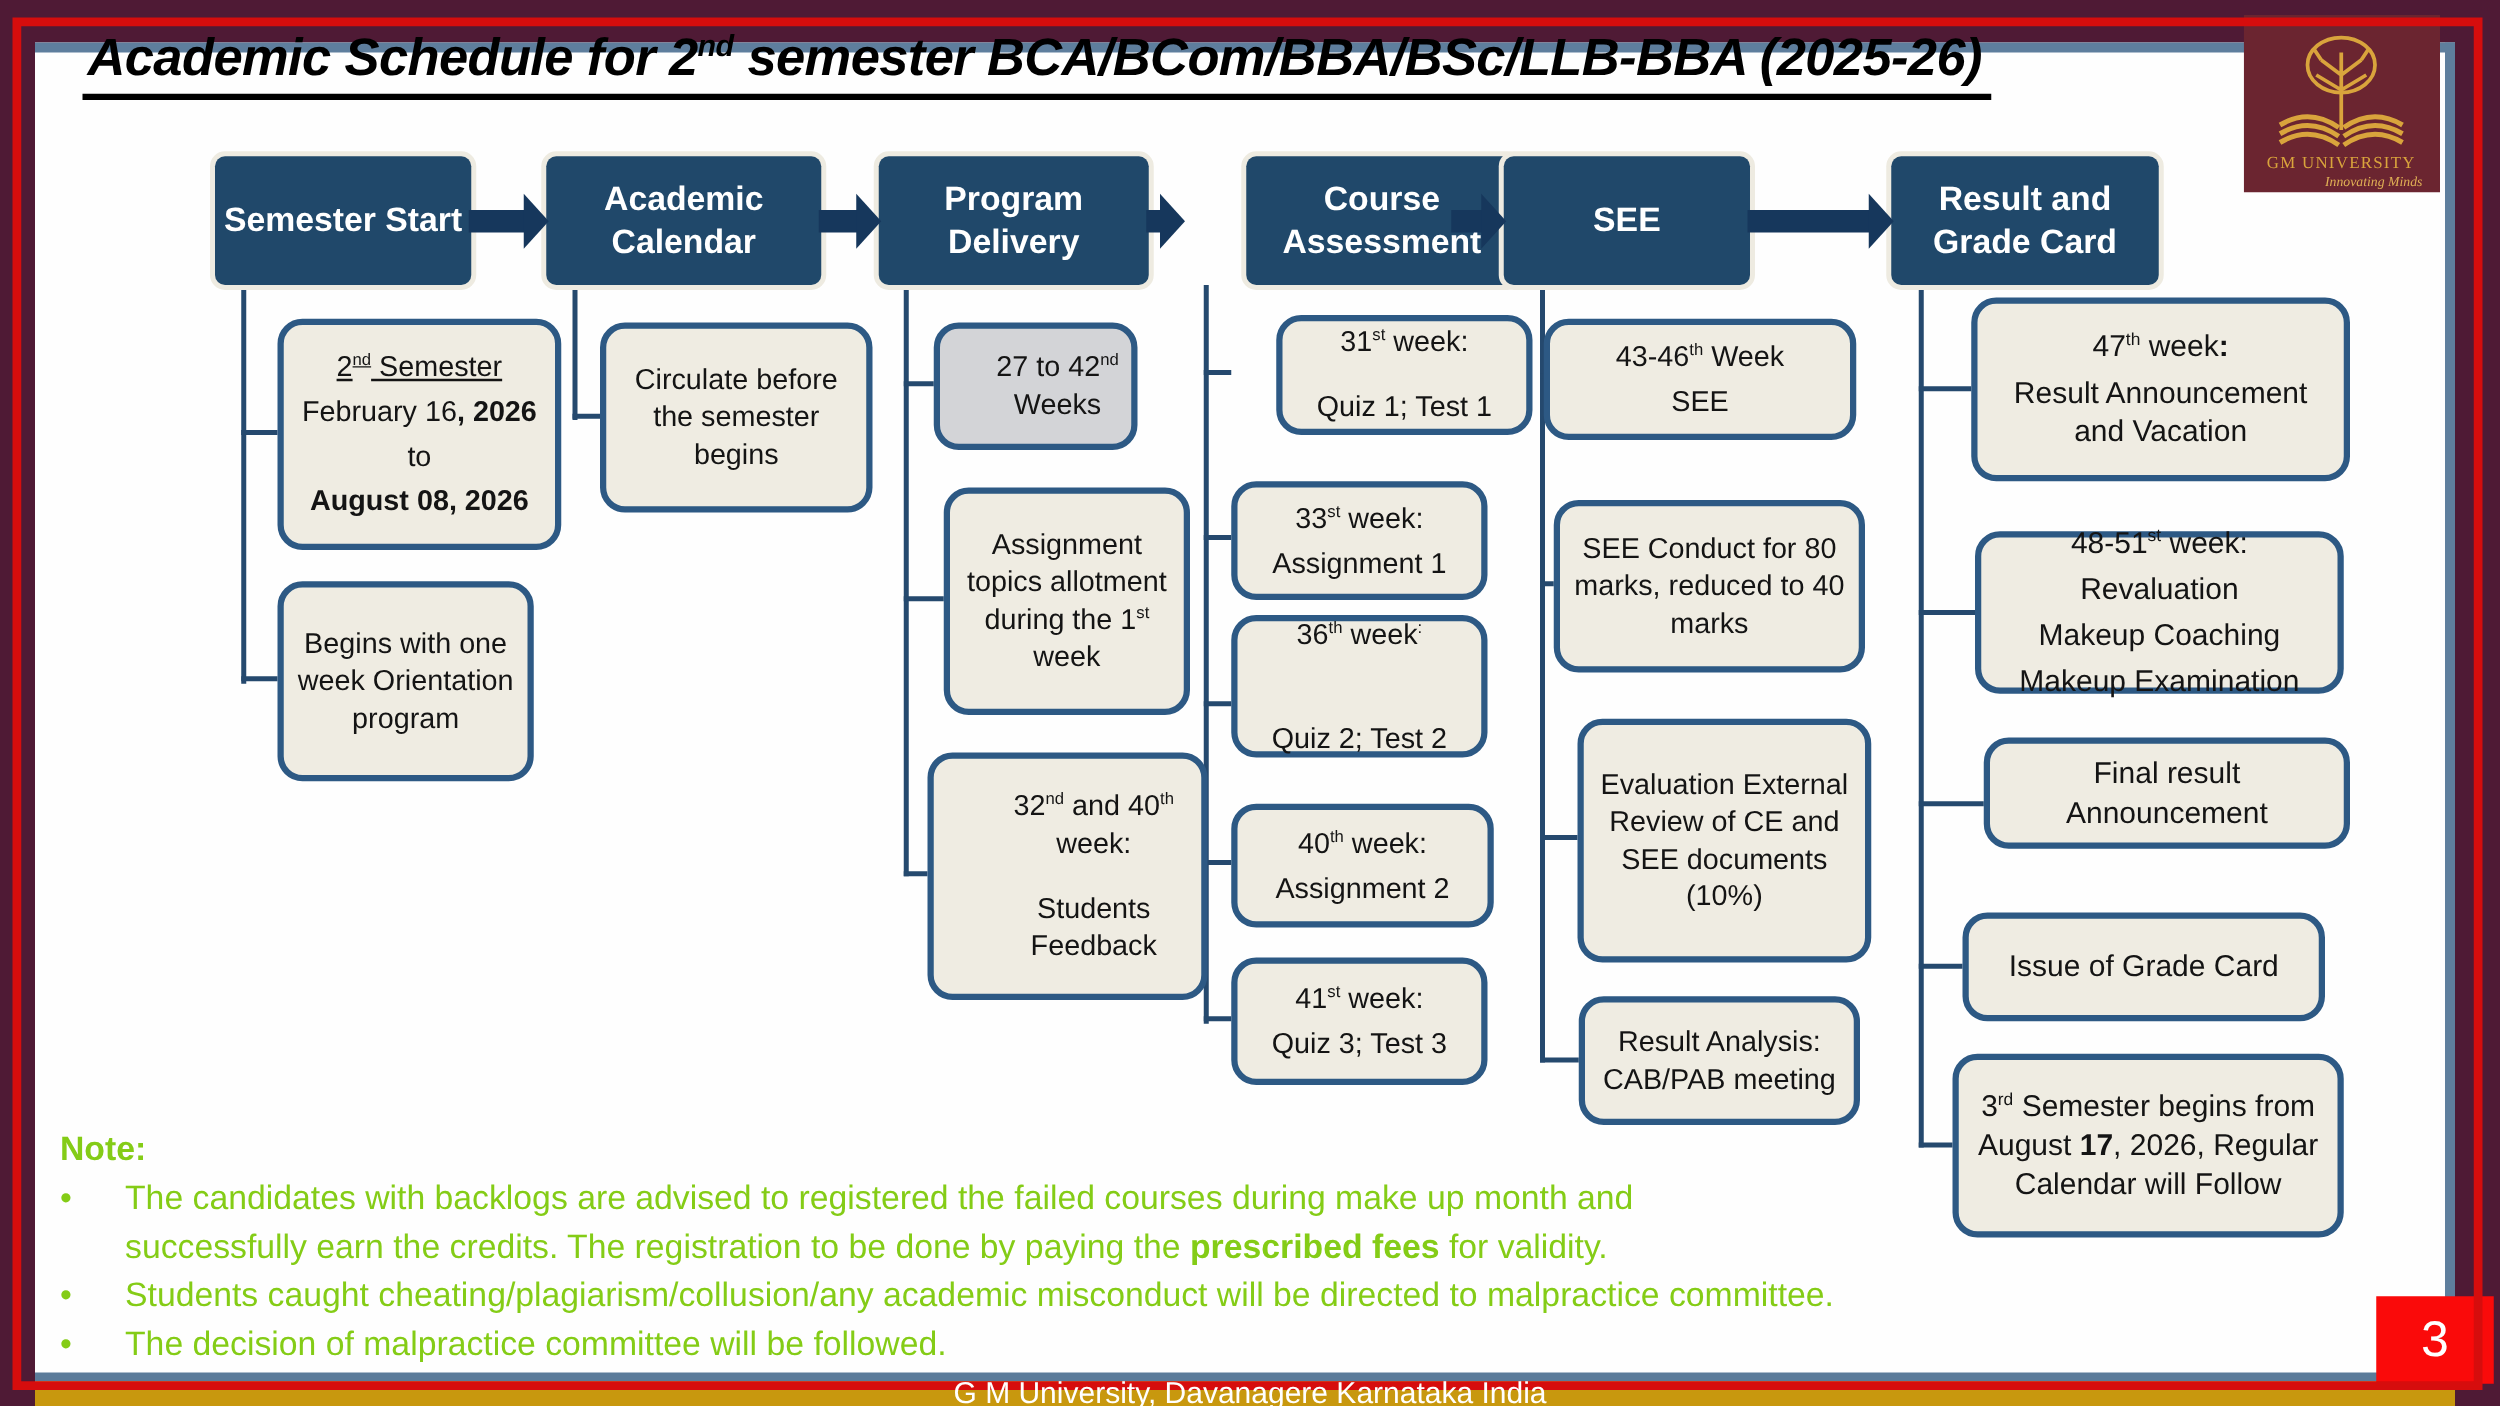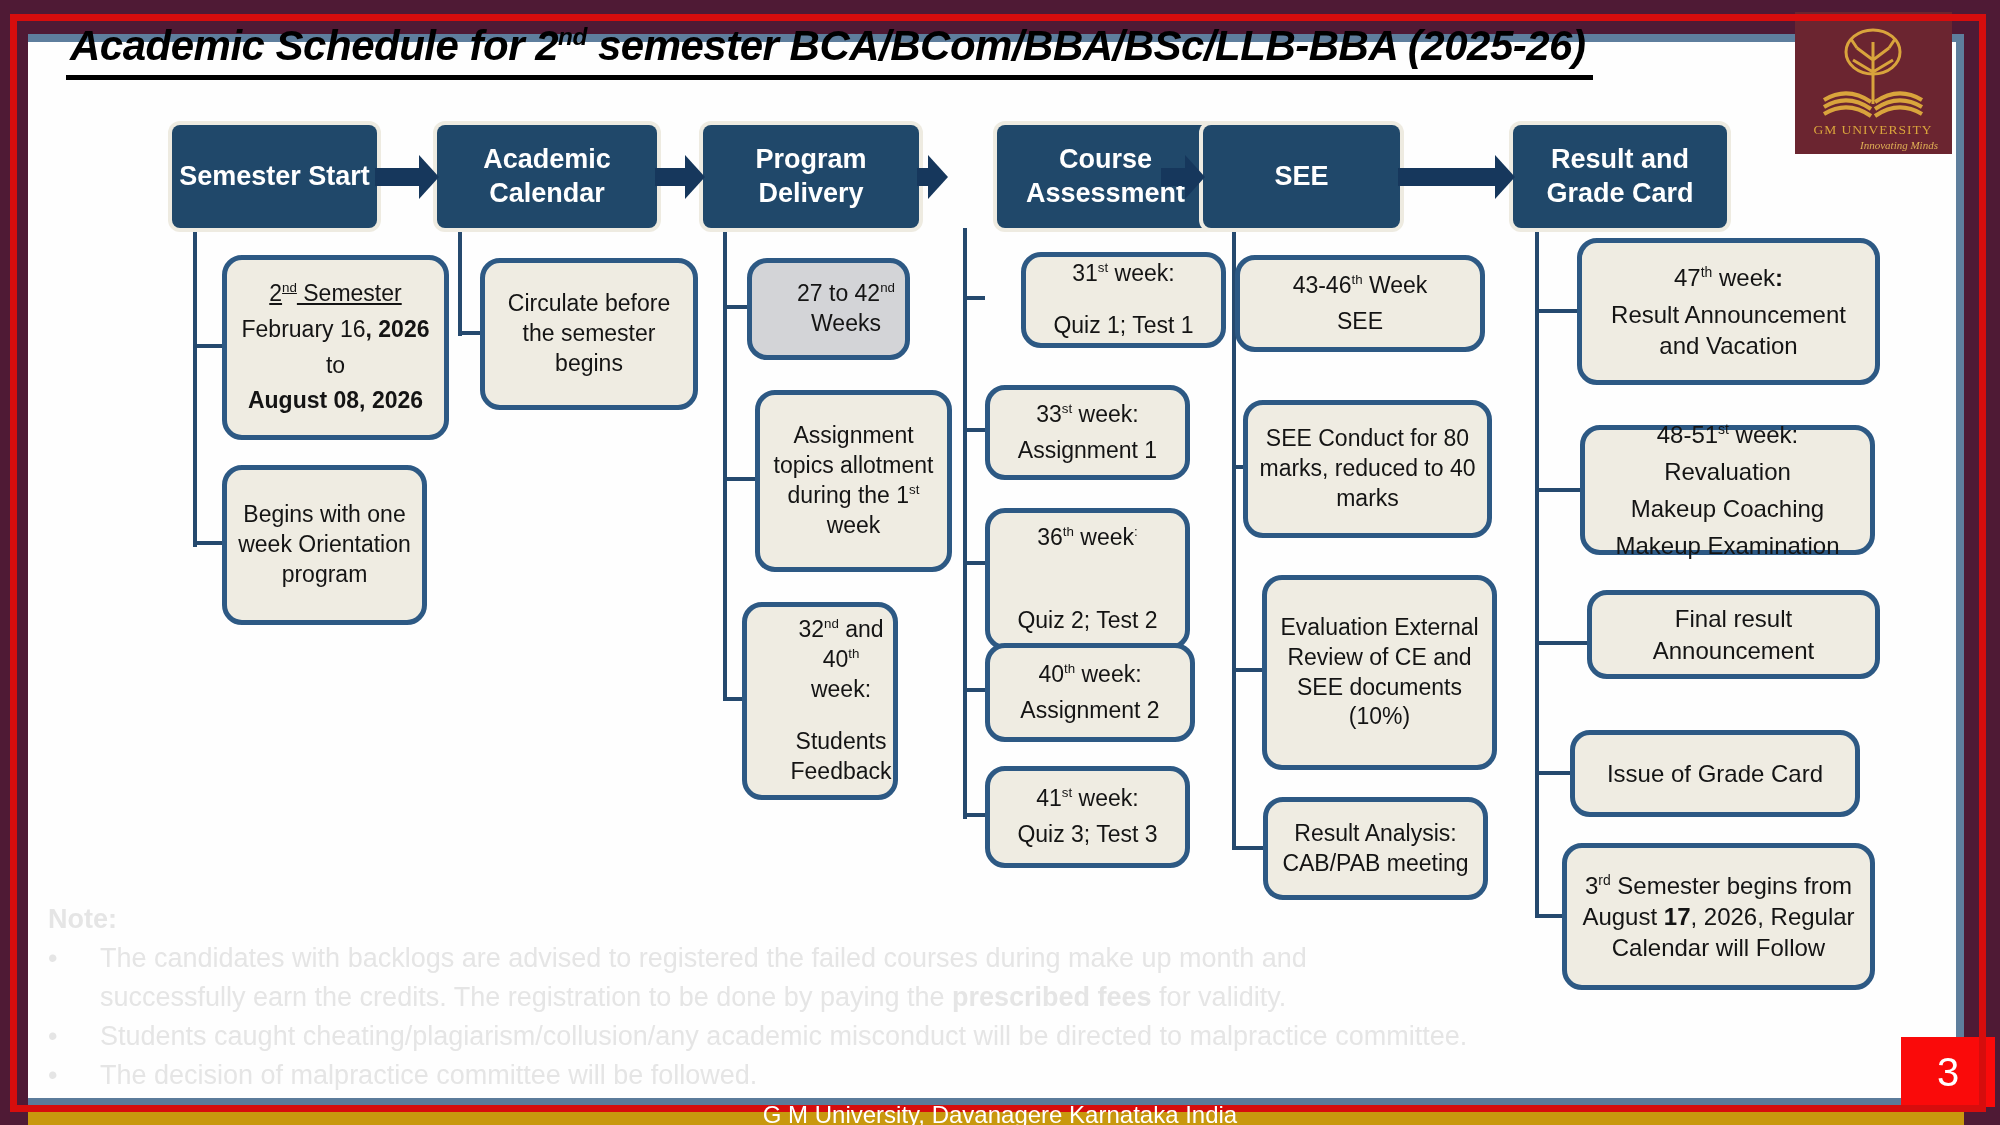--- a/index.html
+++ b/index.html
@@ -187,7 +187,7 @@
       <div class="para"><span>33</span><span class="sup">st</span><span> week:</span></div>
       <div class="para"><span>Assignment 1</span></div>
     </div>
-  <div class="box spaced" style="left:985px;top:508px;width:205px;height:142px;gap:31px;">
+  <div class="box spaced" style="left:985px;top:492px;width:205px;height:114px;gap:31px;">
       <div class="para"><span>36</span><span class="sup">th</span><span> week</span><span class="sup">:</span></div>
       <div class="para"><span>Quiz 2; Test 2</span></div>
     </div>

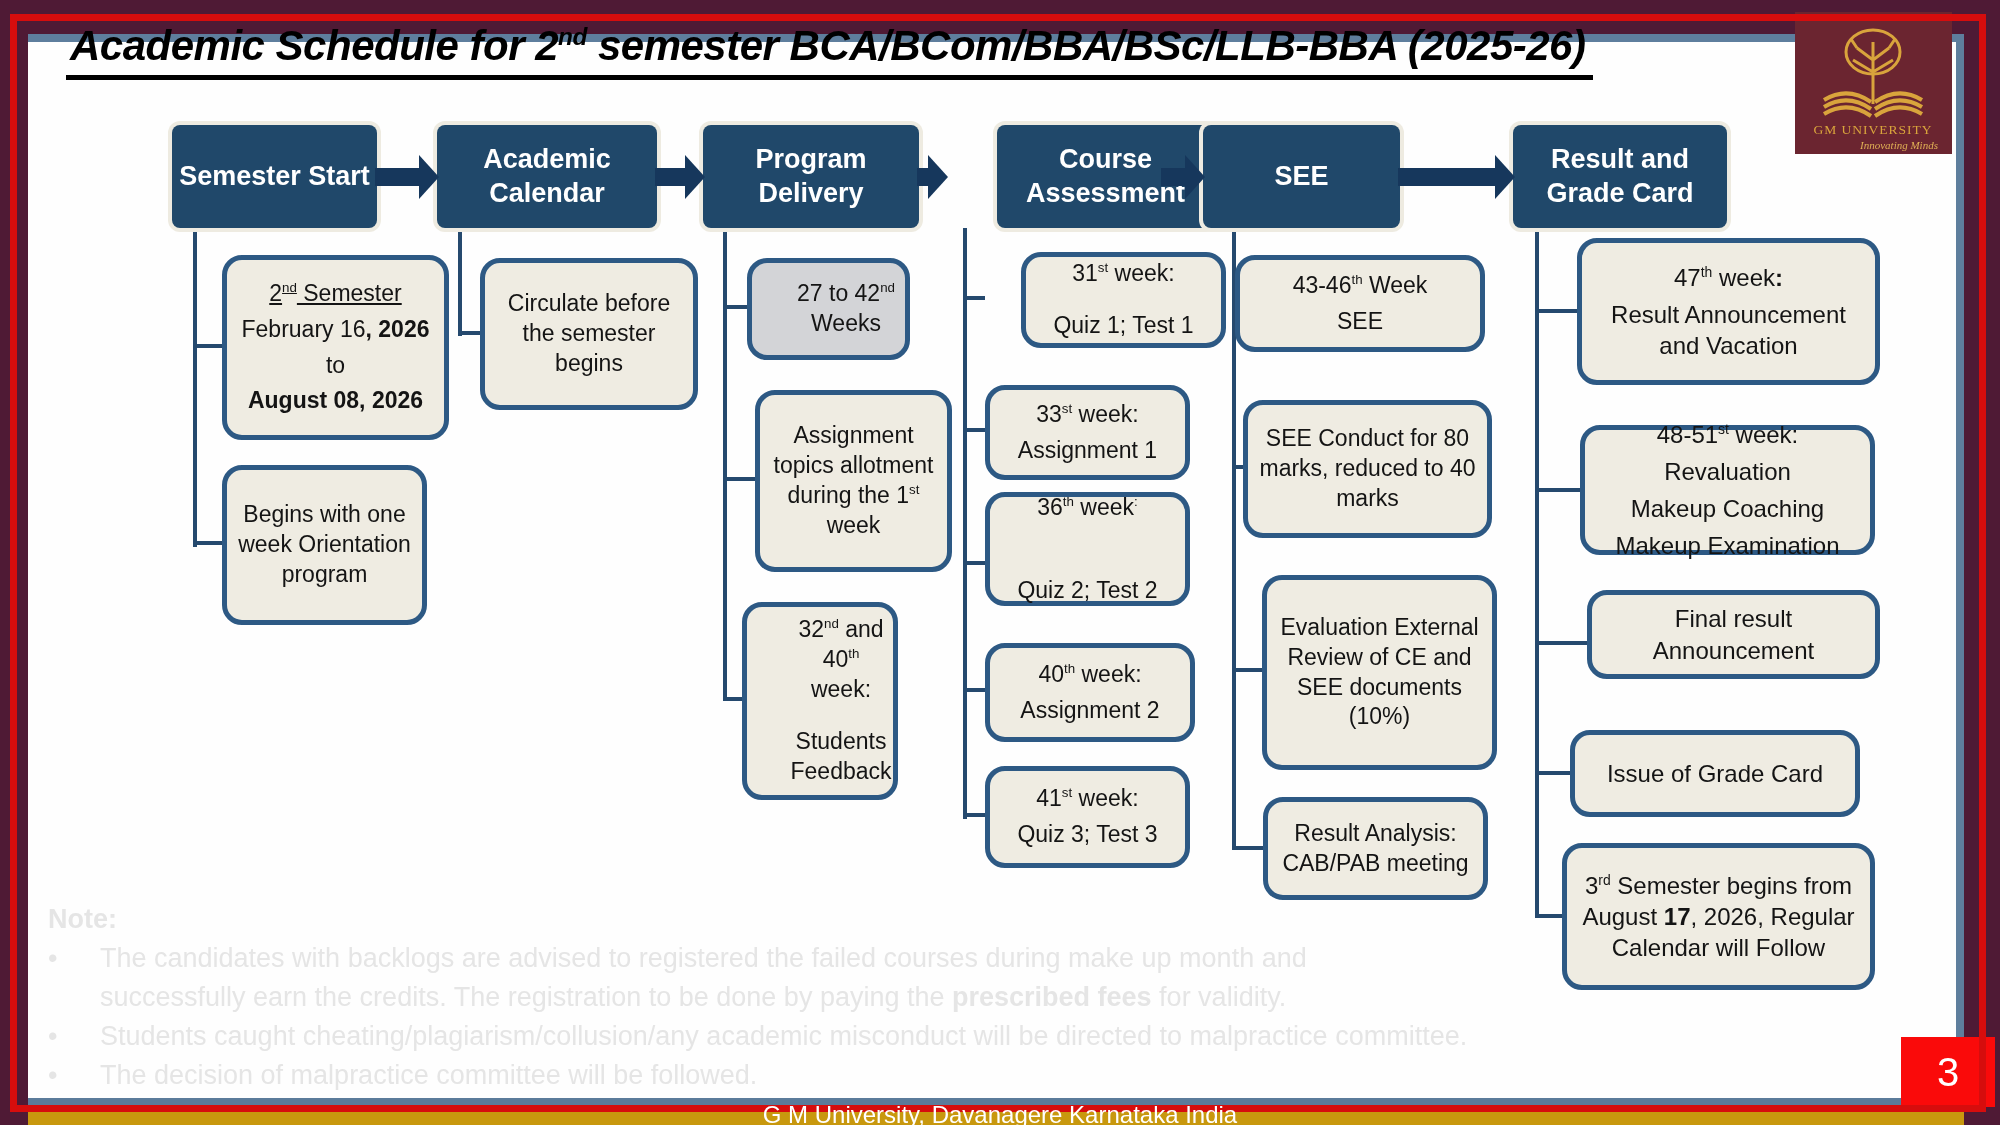--- a/index.html
+++ b/index.html
@@ -174,7 +174,7 @@
   <div class="box" style="left:755px;top:390px;width:197px;height:182px;">
       <div class="para"><span>Assignment topics allotment during the 1</span><span class="sup">st</span><span> week</span></div>
     </div>
-  <div class="box spaced" style="left:742px;top:602px;width:156px;height:198px;padding-left:48px;">
+  <div class="box spaced" style="left:742px;top:602px;width:224px;height:198px;padding-left:48px;">
       <div class="para"><span>32</span><span class="sup">nd</span><span> and 40</span><span class="sup">th</span><span> week:</span></div>
       <div class="para"><span>Students Feedback</span></div>
     </div>

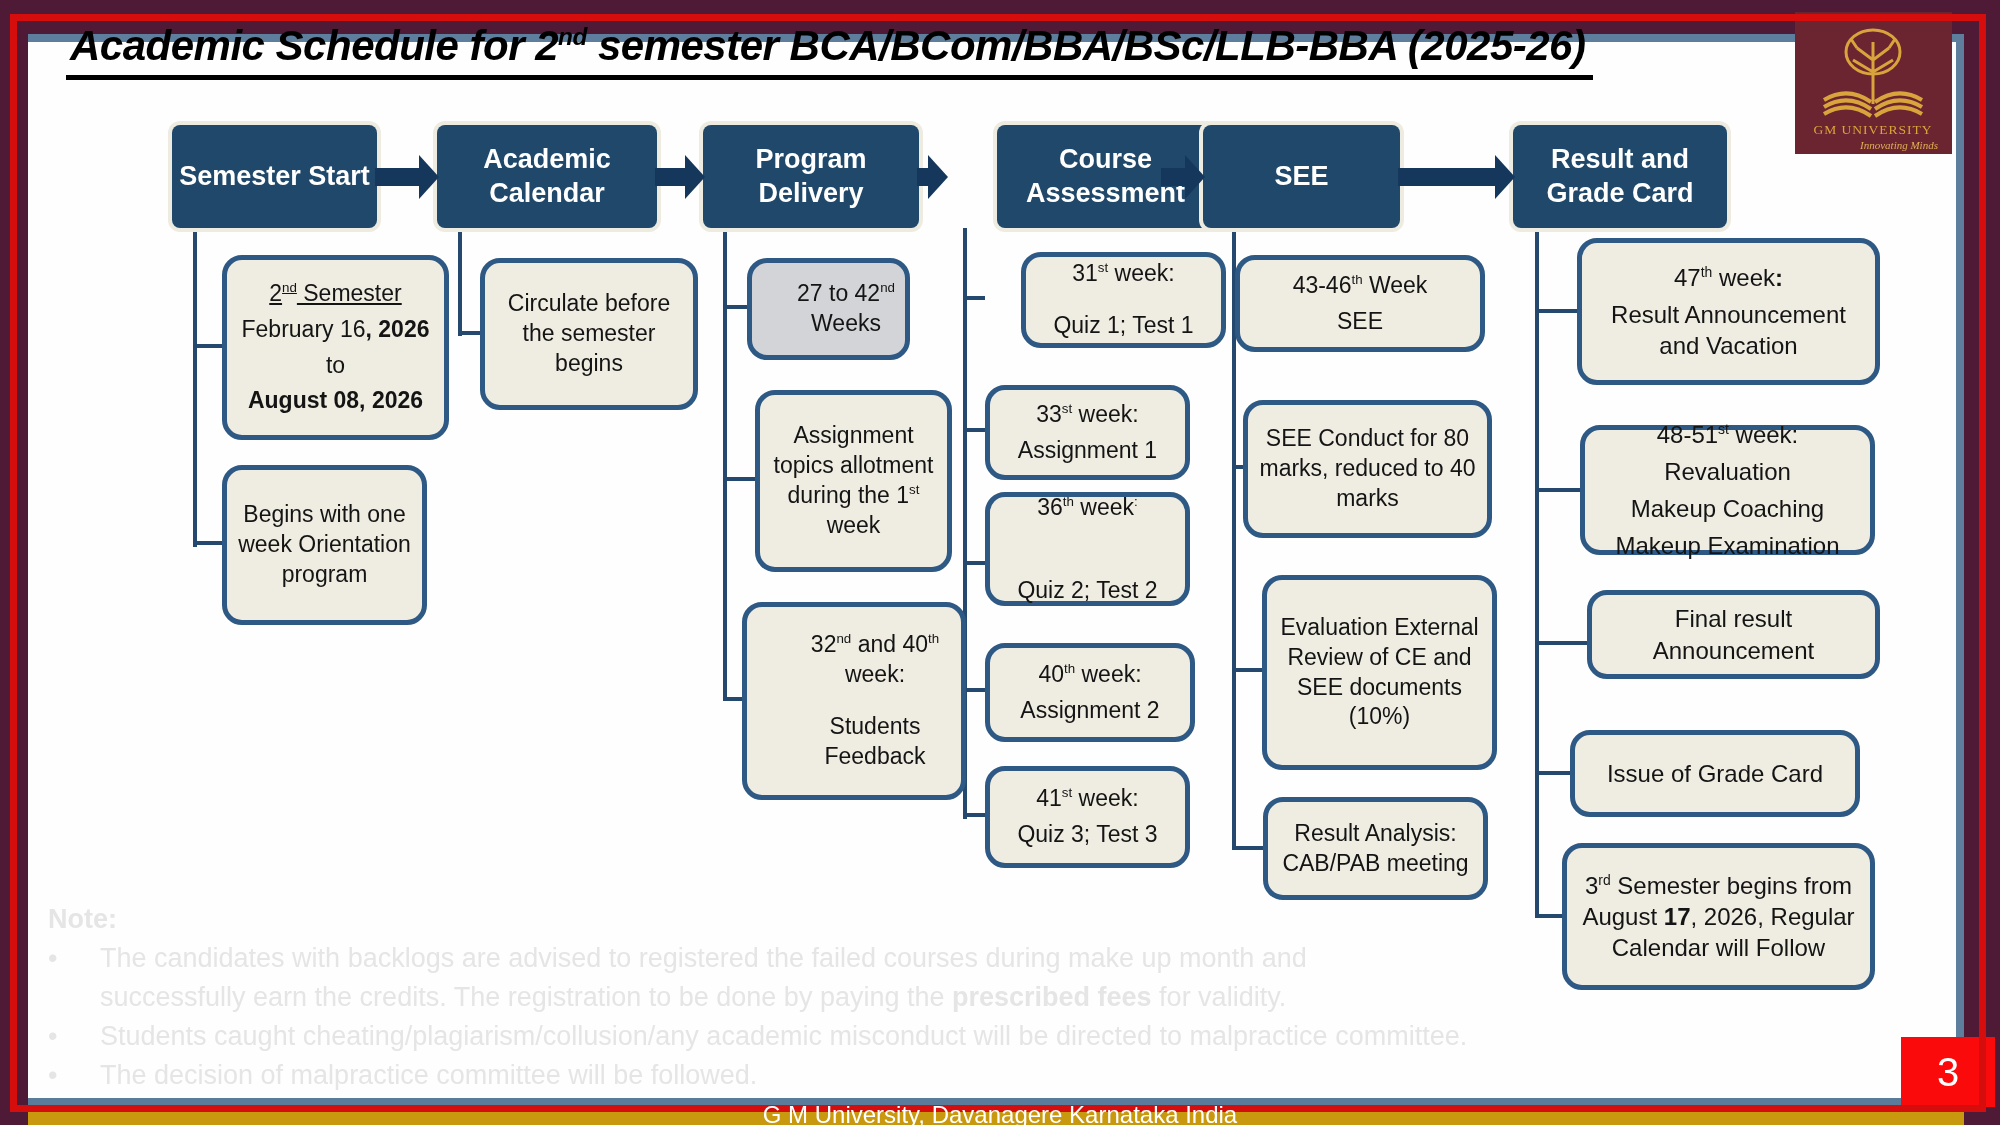--- a/index.html
+++ b/index.html
@@ -58,7 +58,7 @@
   .cl{position:absolute;background:#25496E;z-index:2;}
 
   
-  .notes{position:absolute;left:48px;top:900px;width:1680px;z-index:3;color:#e5e5e5;font-size:27px;line-height:39px;}
+  .notes{position:absolute;left:48px;top:900px;width:1680px;z-index:3;color:#84cc16;font-size:27px;line-height:39px;}
   .notes .note-label{font-weight:bold;font-size:27px;}
   .bullet-row{display:flex;}
   .bullet-dot{width:52px;flex:none;}

